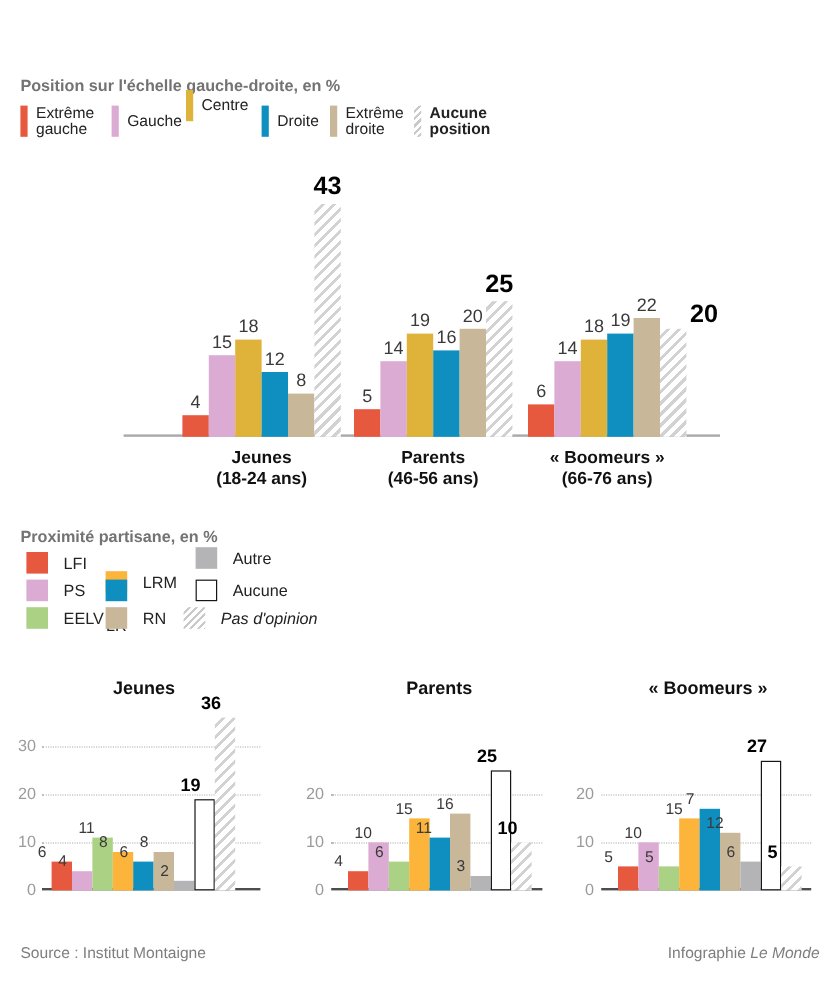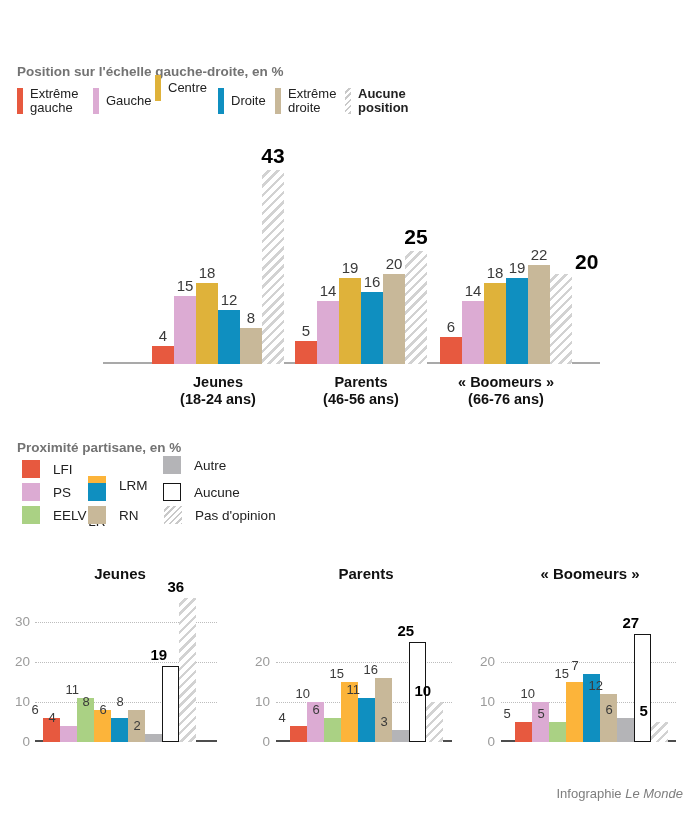--- a/index.html
+++ b/index.html
@@ -152,7 +152,7 @@
         <div class="sw2 outline"></div>
         <div class="lg2-label">Aucune</div>
       </div>
-      <div class="lg2" style="left: 164px; top: 506px;">
+      <div class="lg2" style="left: 153px; top: 506px; font-style: italic;">
         <div class="sw2 hatch-sm"></div>
         <div class="lg2-label">Pas d'opinion</div>
       </div>

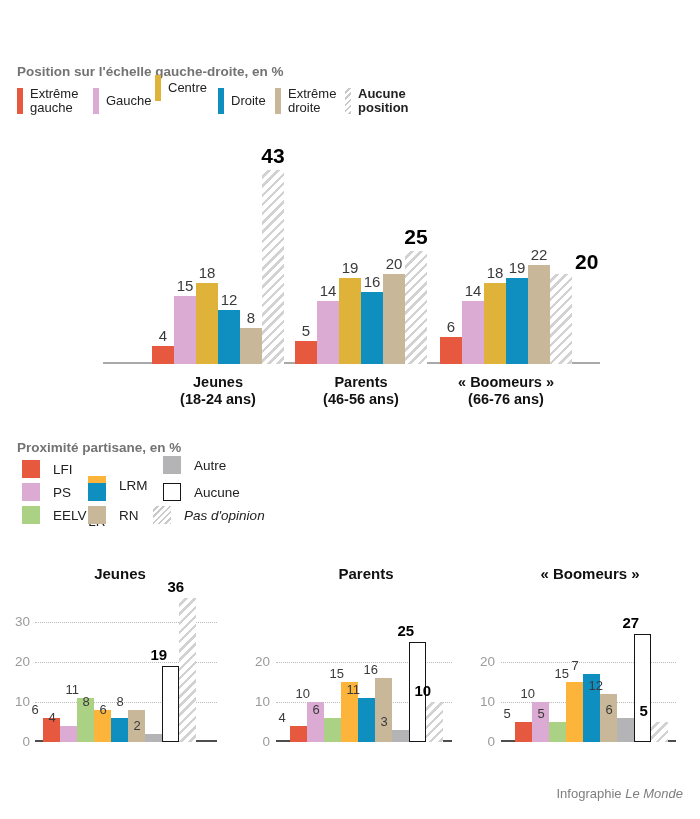--- a/index.html
+++ b/index.html
@@ -242,6 +242,7 @@
         <div class="ctitle" style="left: 510px; top: 565px; width: 160px;">« Boomeurs »</div>
       </div>
     </div>
+  <div id="footer-source">Source : Institut Montaigne</div>
   <div id="footer-credit"><span>Infographie</span> <i>Le Monde</i></div>
 </div>
 

